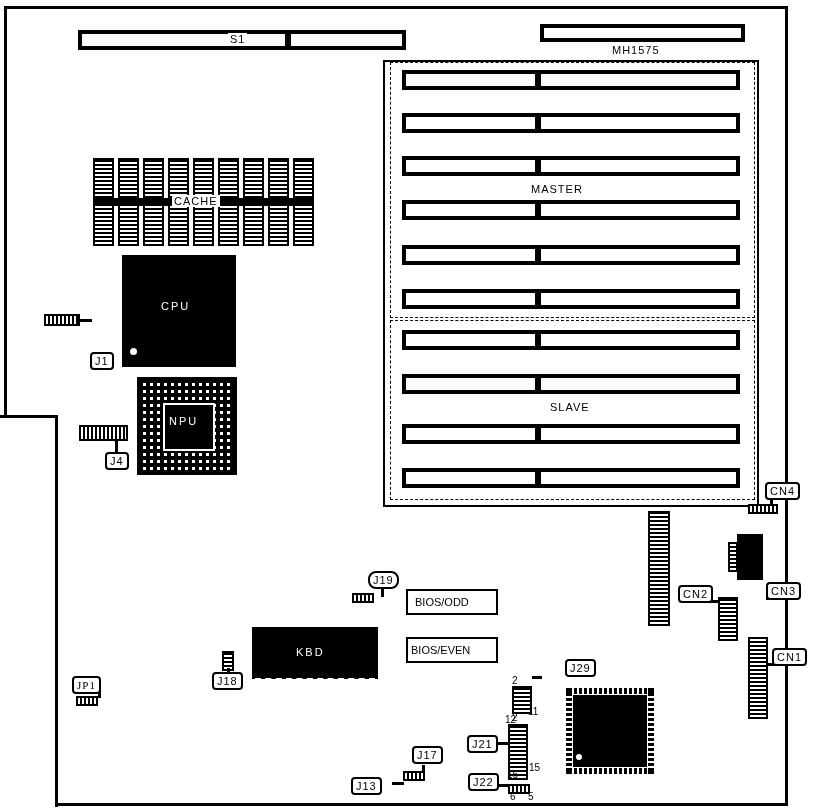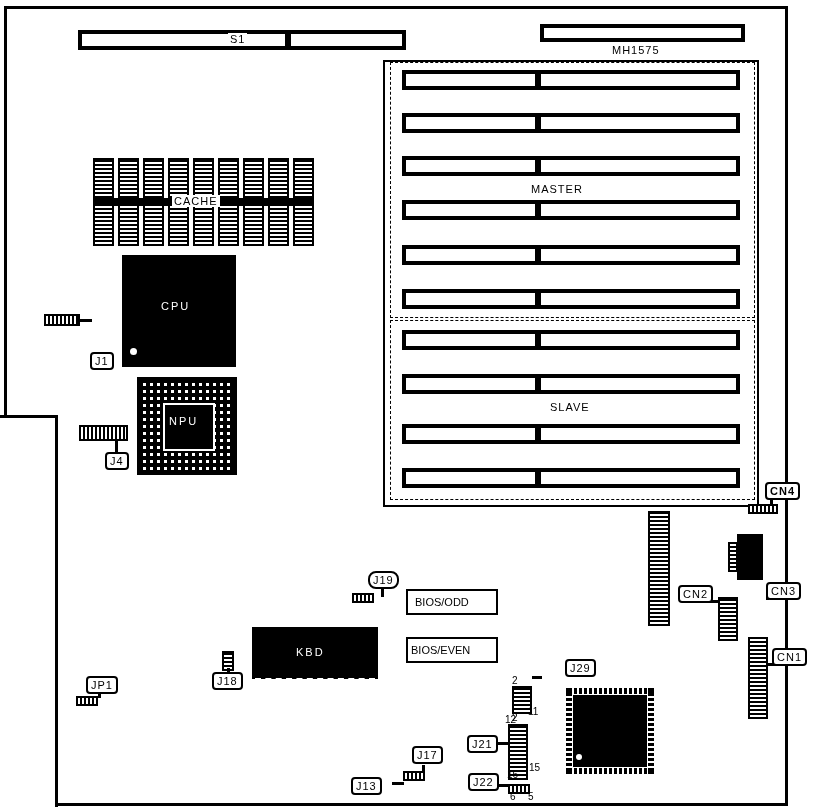--- a/index.html
+++ b/index.html
@@ -272,7 +272,7 @@
       <div class="pins"></div>
     </div>
   <div class="line" style="left:770px;top:496px;width:3px;height:8px;"></div>
-  <div class="callout" style="left:765px;top:482px;font-weight:bold;">CN4</div>
+  <div class="callout" style="left:765px;top:482px;">CN4</div>
 
   <div class="pinblock vert" style="left:748px;top:637px;width:20px;height:82px;">
       <div class="pins"></div>

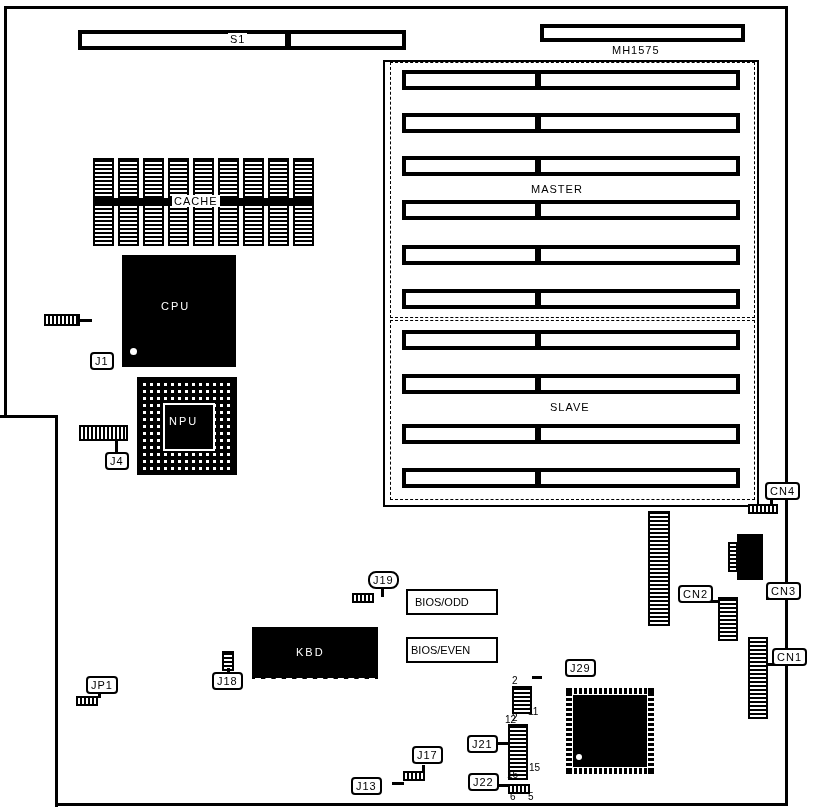--- a/index.html
+++ b/index.html
@@ -205,7 +205,7 @@
       <div class="pins"></div>
     </div>
   <div class="line" style="left:98px;top:690px;width:3px;height:8px;"></div>
-  <div class="callout" style="left:86px;top:676px;">JP1</div>
+  <div class="callout" style="left:72px;top:676px;font-family:Liberation Serif, serif;">JP1</div>
 
   <div class="pinblock" style="left:403px;top:771px;width:22px;height:10px;">
       <div class="pins"></div>

